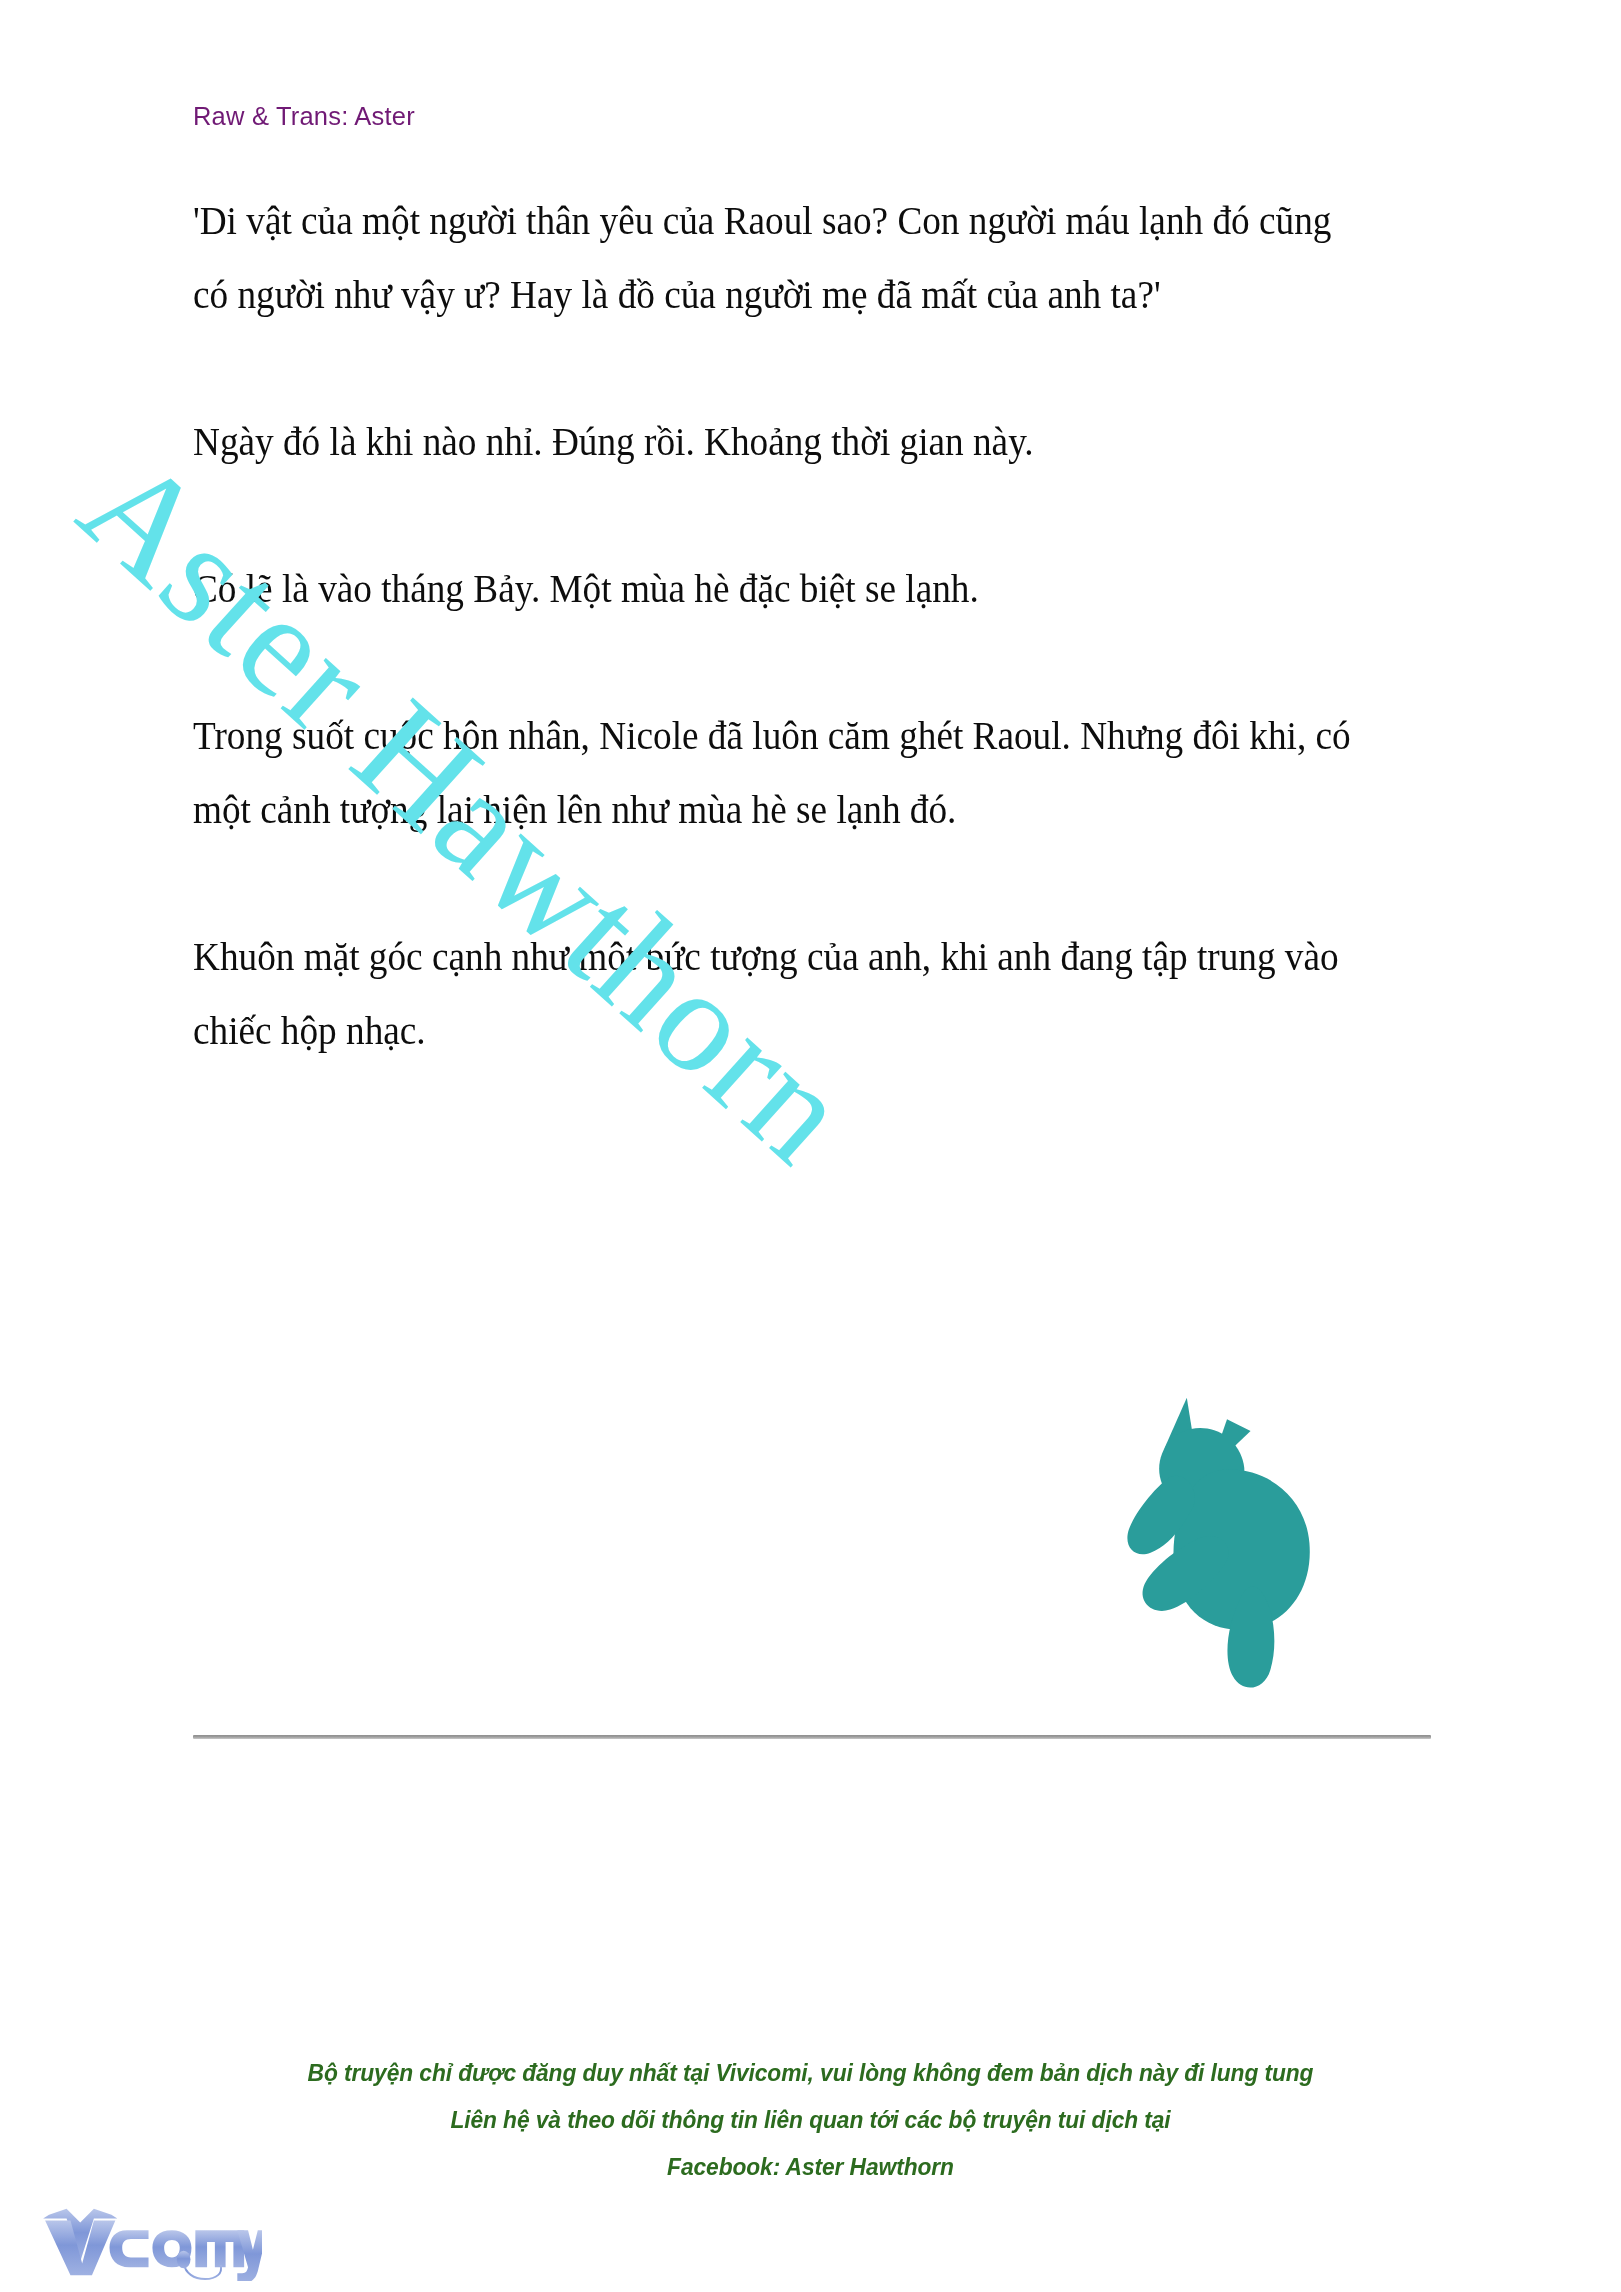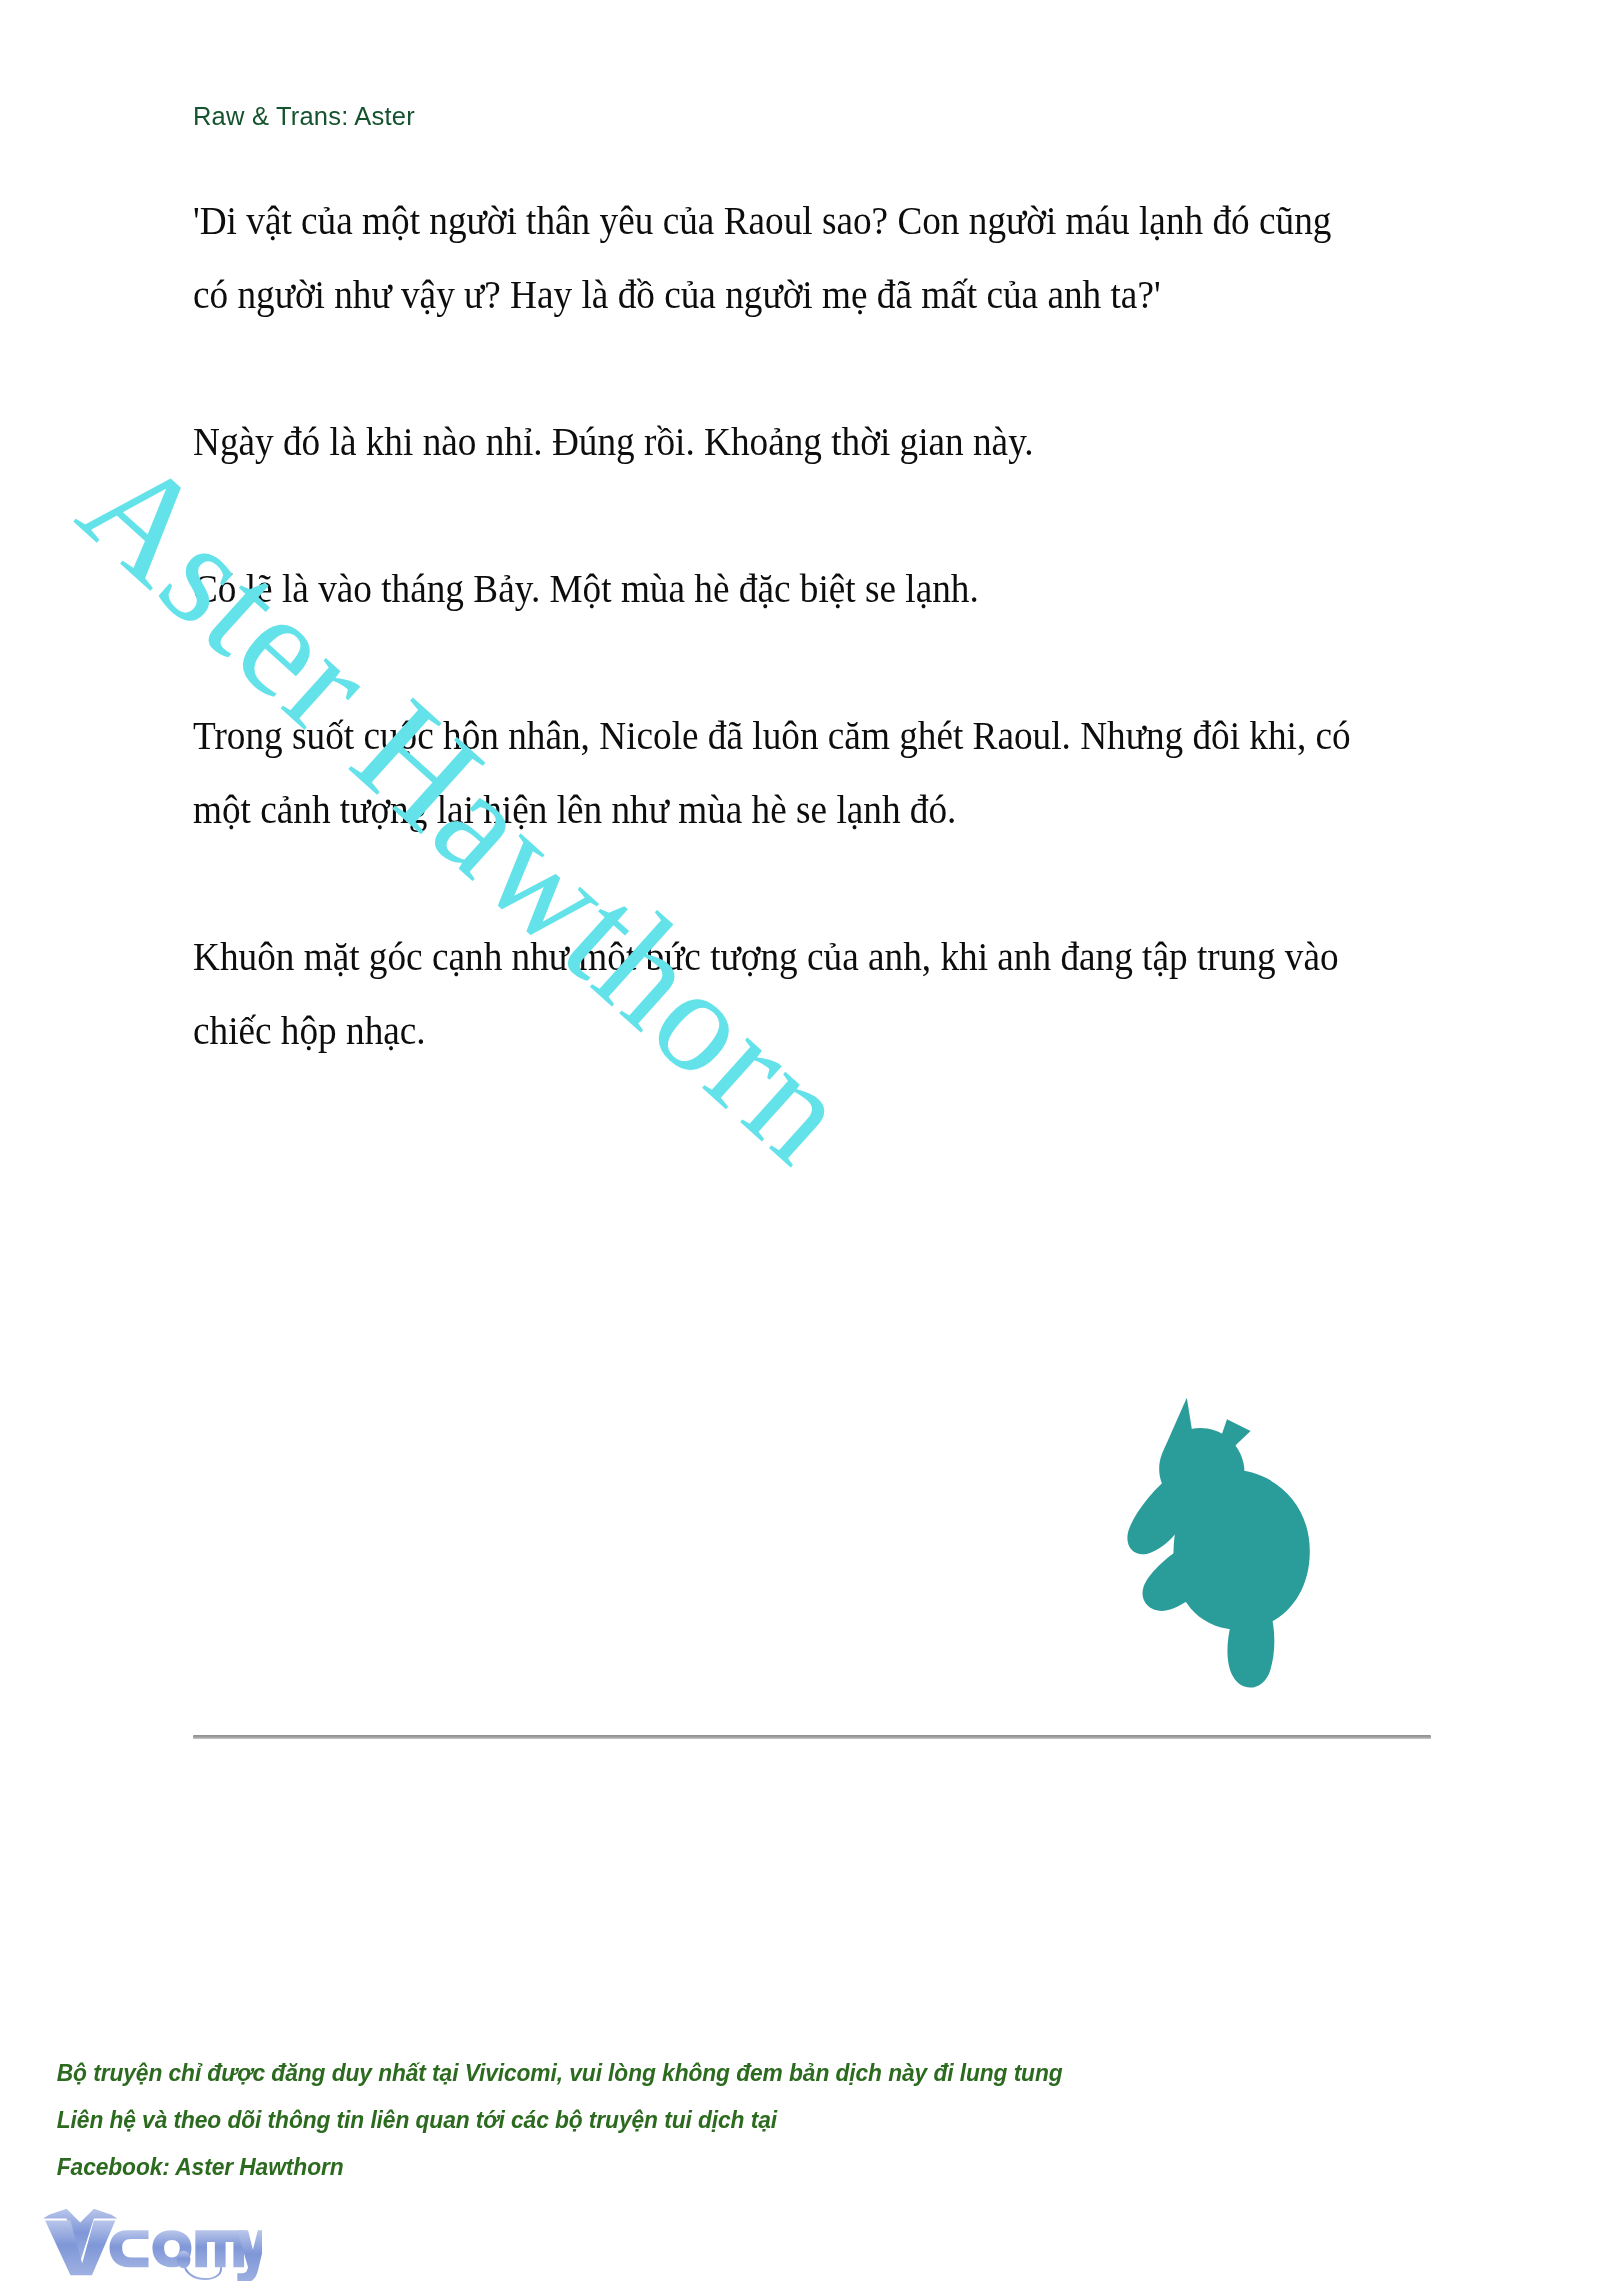--- a/index.html
+++ b/index.html
@@ -25,7 +25,7 @@
     font-family: "Liberation Sans", "DejaVu Sans", sans-serif;
     font-size: 25.5px;
     line-height: 1.2;
-    color: #14532d;
+    color: #701a75;
     letter-spacing: 0.2px;
     white-space: nowrap;
   }

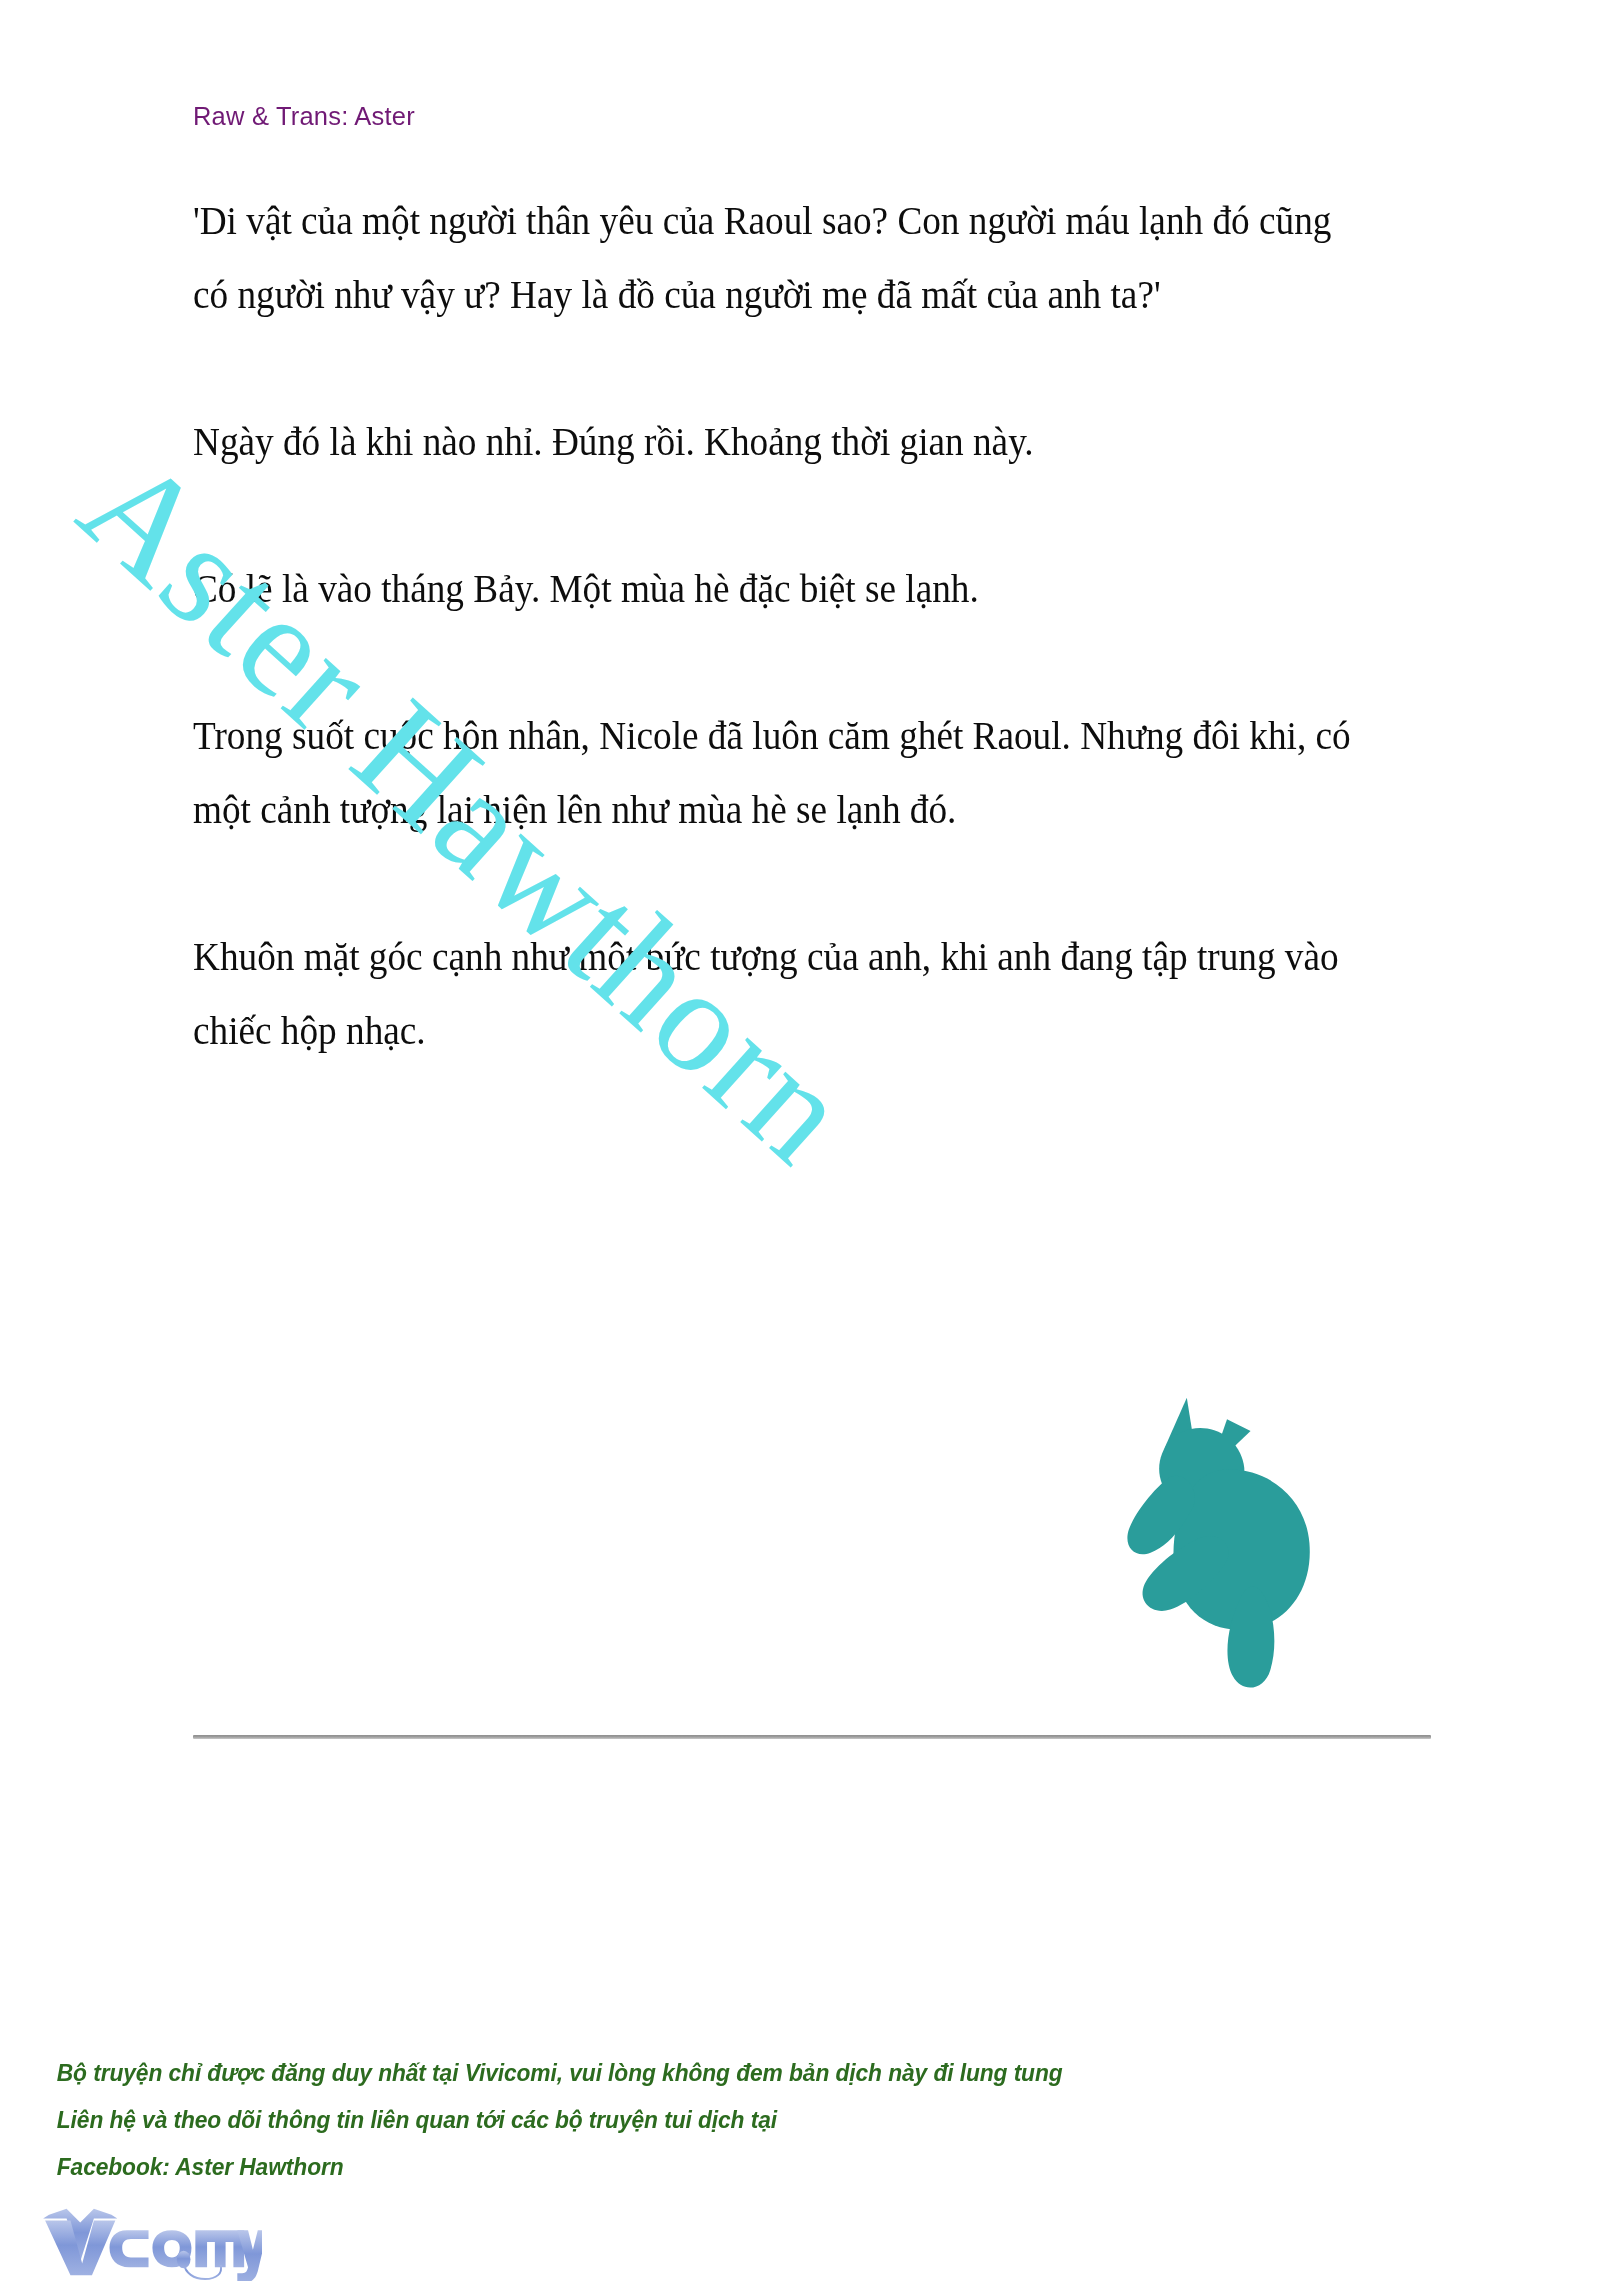--- a/index.html
+++ b/index.html
@@ -105,6 +105,7 @@
     left: 0;
     top: 2049px;
     width: 1621px;
+    text-align: center;
   }
   .footer-line {
     font-family: "Liberation Sans", "DejaVu Sans", sans-serif;

